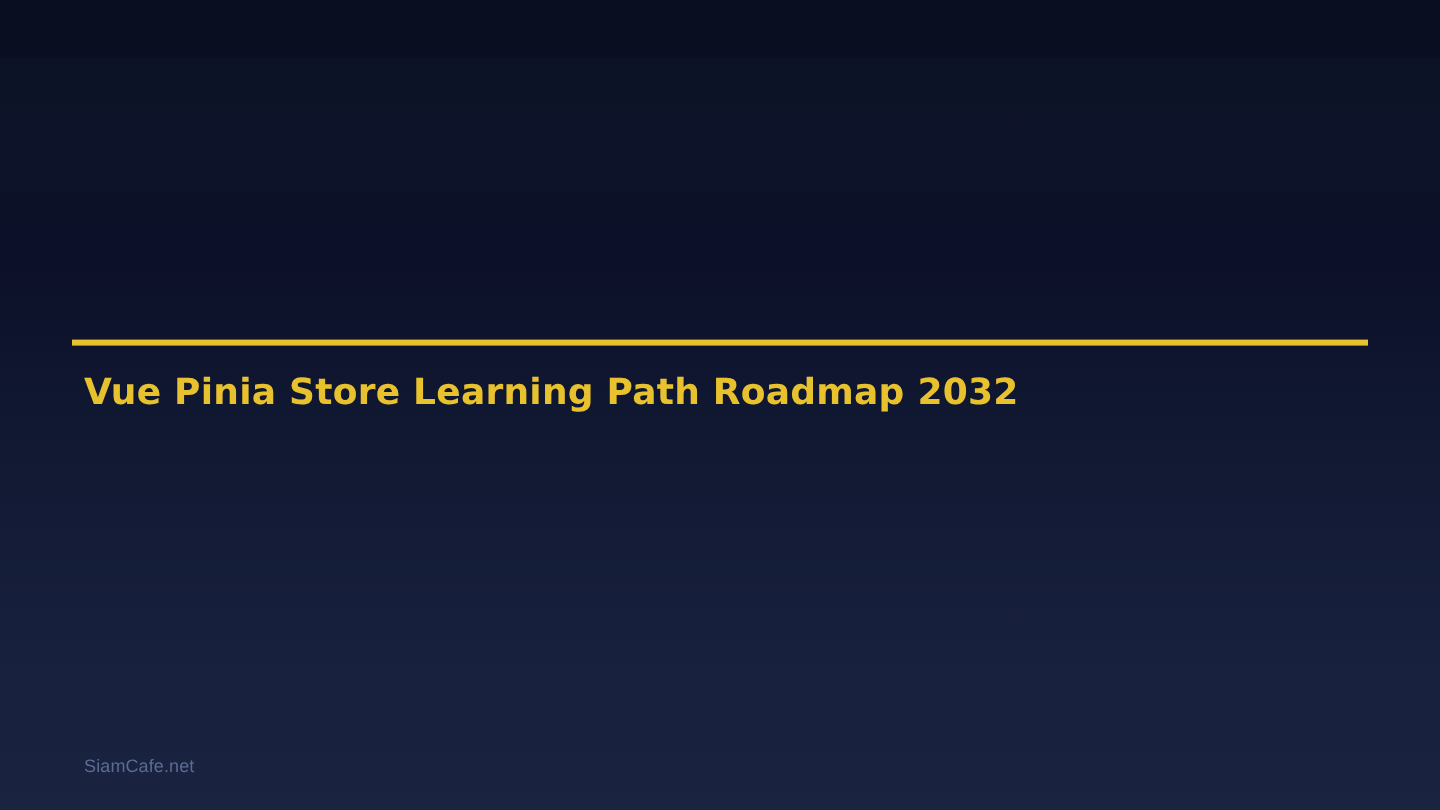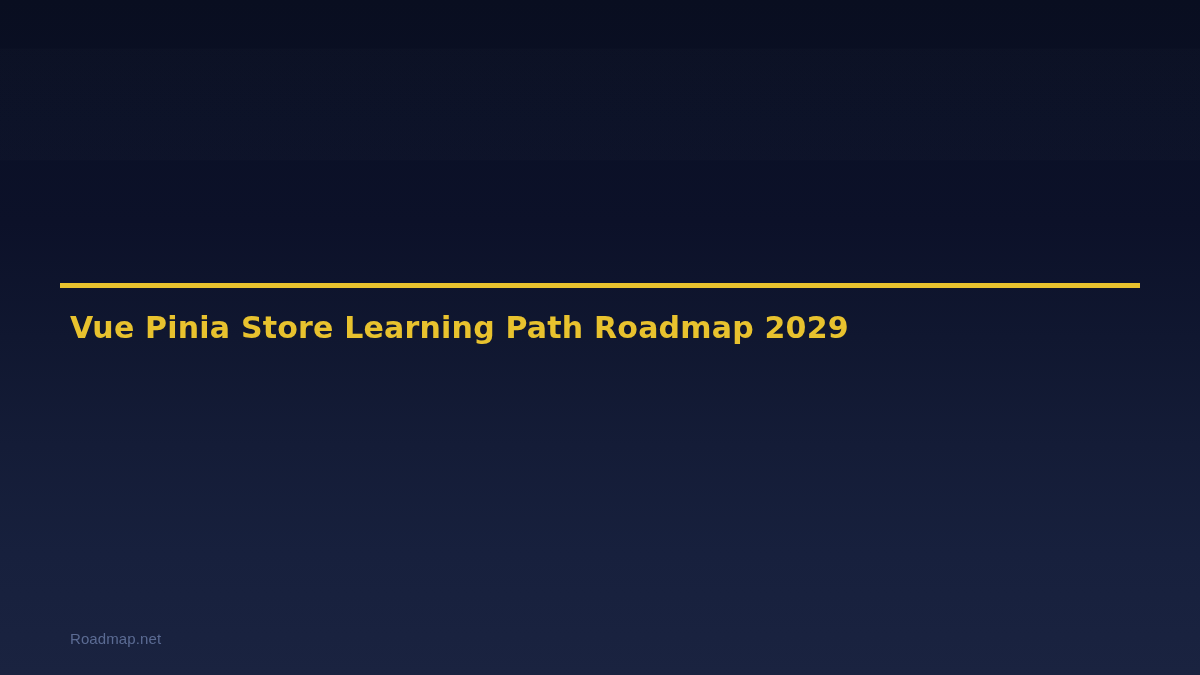--- a/index.html
+++ b/index.html
@@ -98,7 +98,7 @@
 
   <div class="title-block">
     <div class="accent-bar"></div>
-    <h1 class="slide-title">Vue Pinia Store Learning Path Roadmap 2029</h1>
+    <h1 class="slide-title">Vue Pinia Store Learning Path Roadmap 2032</h1>
   </div>
 
   <div class="footer-note">Roadmap.net</div>

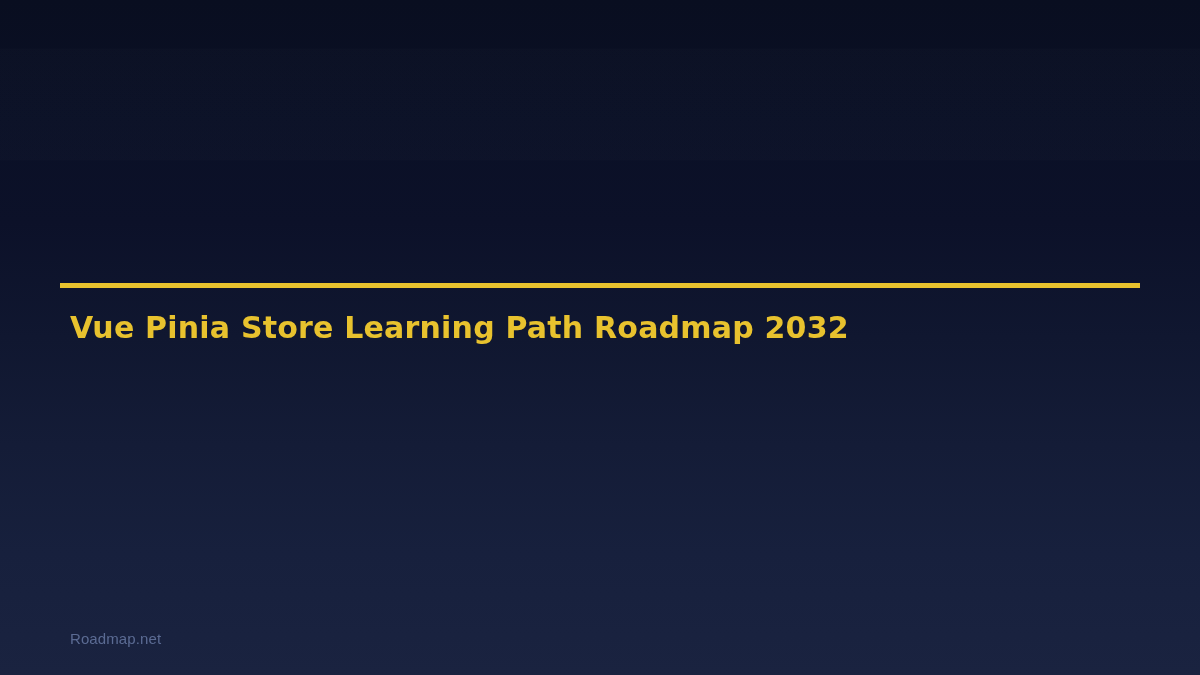--- a/index.html
+++ b/index.html
@@ -101,7 +101,7 @@
     <h1 class="slide-title">Vue Pinia Store Learning Path Roadmap 2032</h1>
   </div>
 
-  <div class="footer-note">Roadmap.net</div>
+  <div class="footer-note">SiamCafe.net</div>
 
 </div>
 

